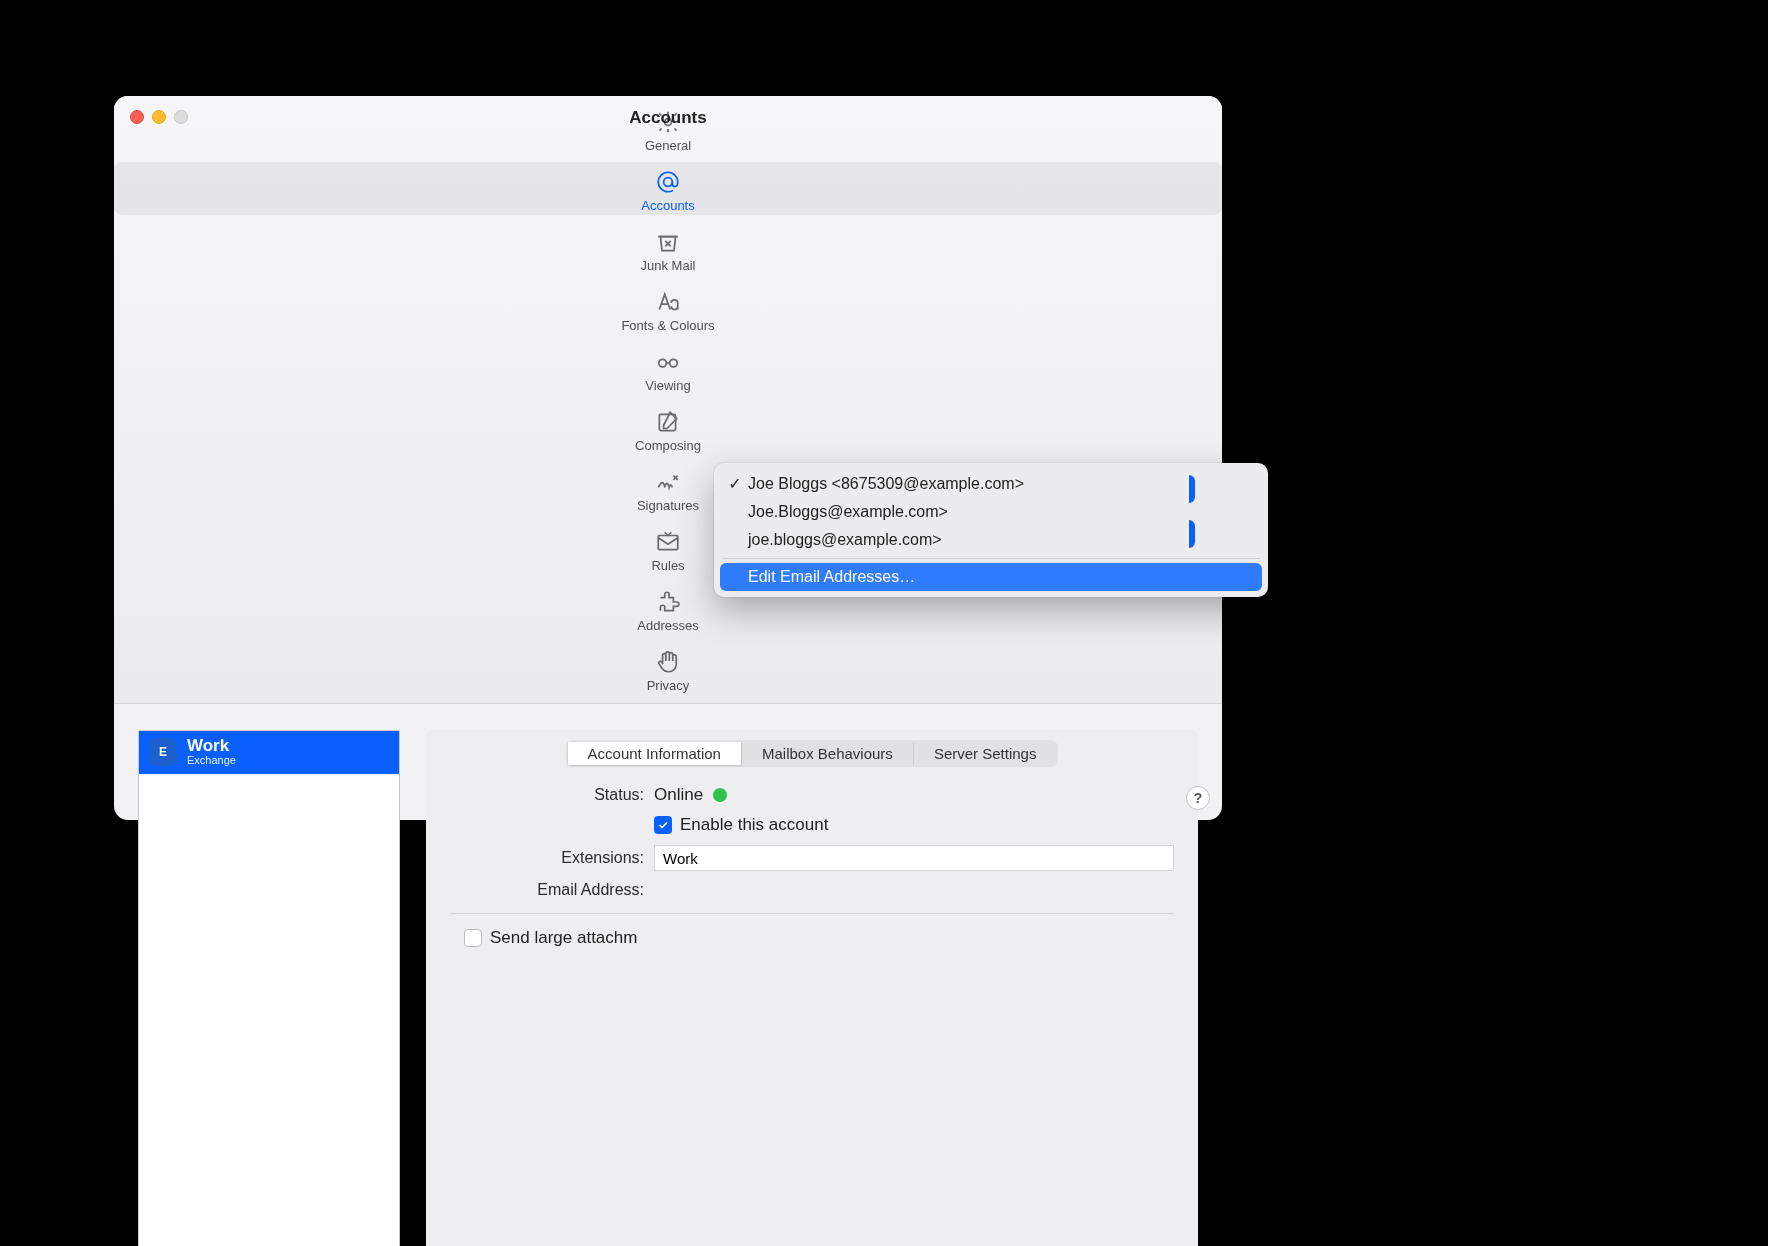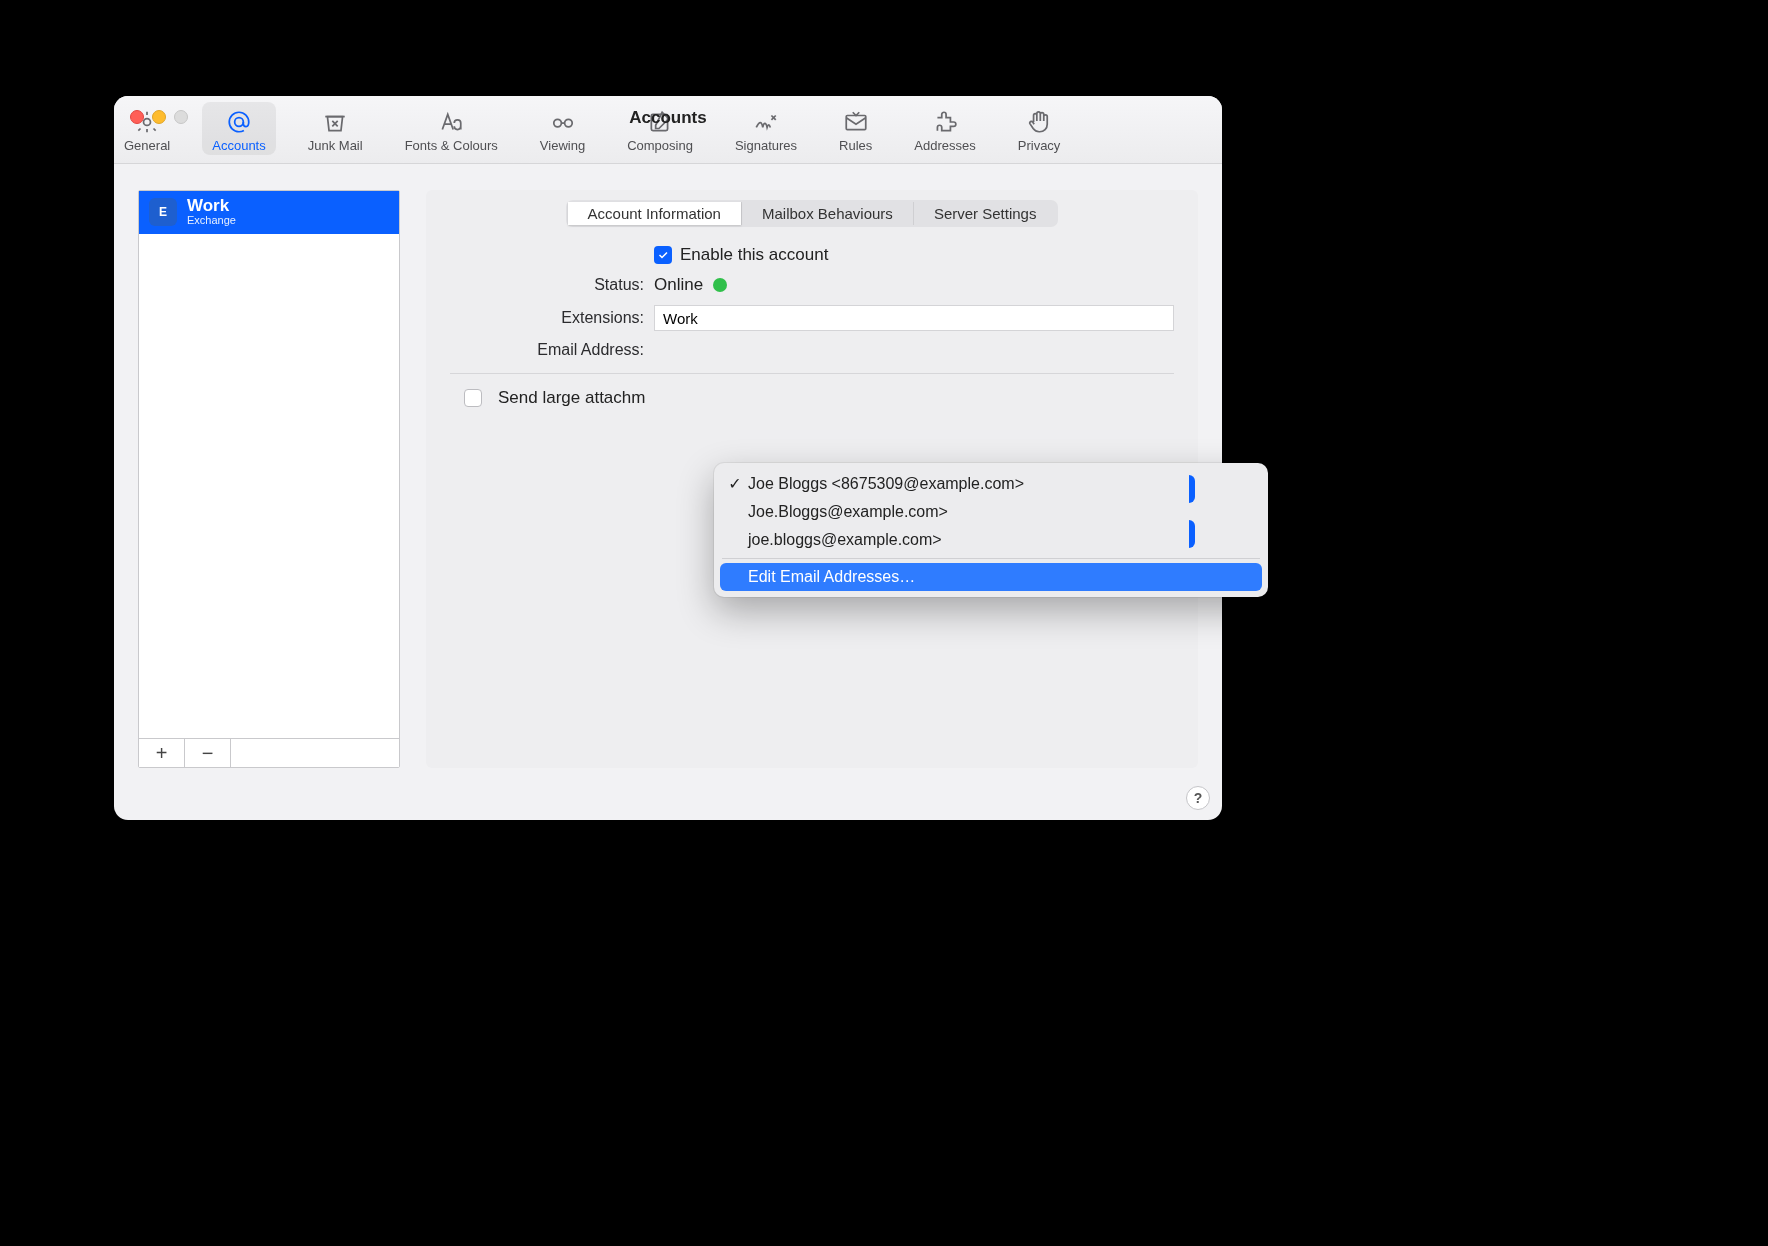--- a/index.html
+++ b/index.html
@@ -31,11 +31,12 @@
   .window-title { position:absolute; left:0; right:0; top:10px; text-align:center; font-weight:600; font-size:17px; }
   
   .toolbar {
-    display:flex; gap: 22px;
+    display:flex; justify-content:center; gap: 7px;
     padding: 6px 0 8px 0;
     border-bottom: 1px solid #d6d6d8;
     background: linear-gradient(#f6f6f8,#ececee);
     border-radius: 14px 14px 0 0;
+    flex-direction: column;
   }
   .tool-item {
     display:flex; flex-direction:column; align-items:center;

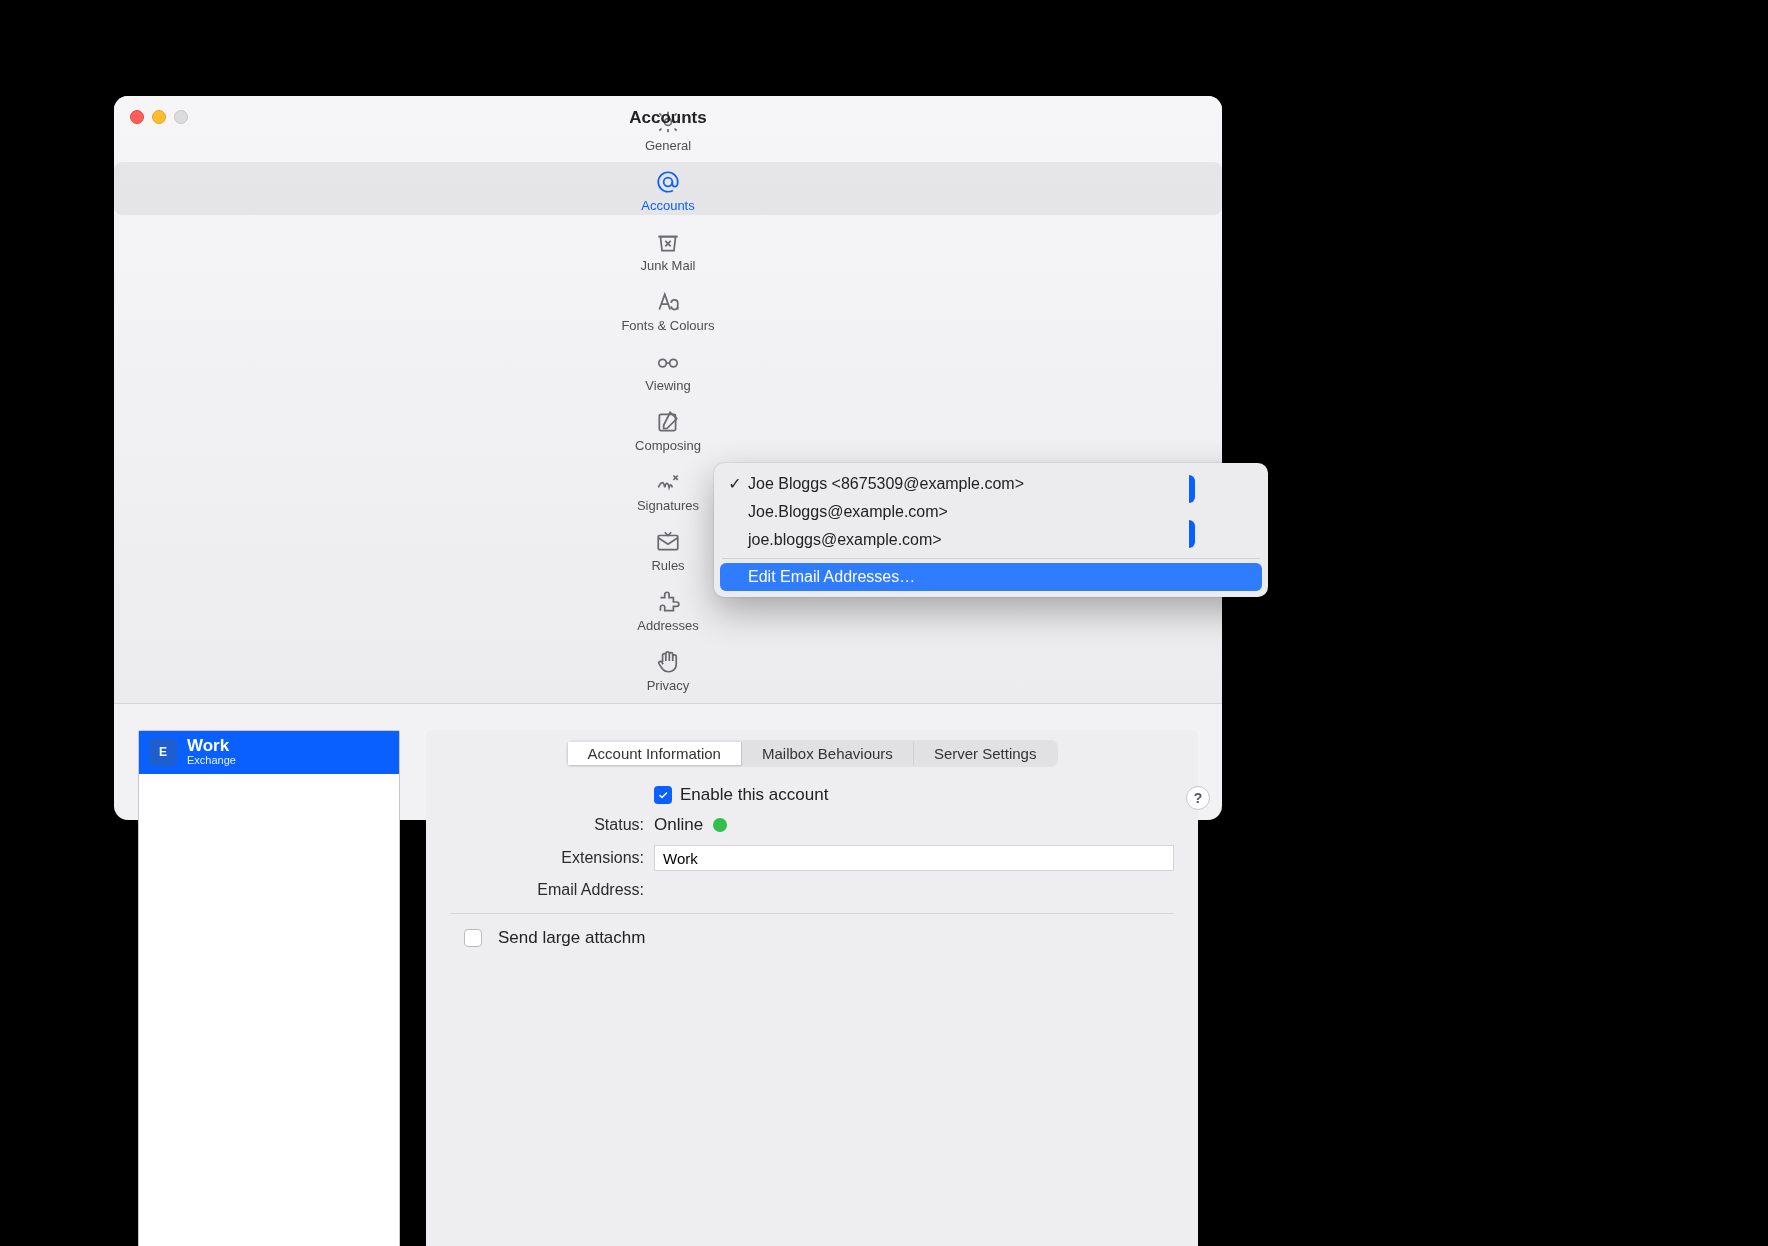--- a/index.html
+++ b/index.html
@@ -267,6 +267,12 @@
         </div>
       </div>
 
+      <div class="form-row">
+        <div class="label">Status:</div>
+        <span>Online</span>
+        <span class="status-dot"></span>
+      </div>
+
       <div class="form-row" style="justify-content:flex-start; padding-left:204px;">
         <div class="checkbox">
           <svg viewBox="0 0 24 24">
@@ -277,12 +283,6 @@
       </div>
 
       <div class="form-row">
-        <div class="label">Status:</div>
-        <span>Online</span>
-        <span class="status-dot"></span>
-      </div>
-
-      <div class="form-row">
         <div class="label">Extensions:</div>
         <input class="text-input" value="Work" style="">
       </div>

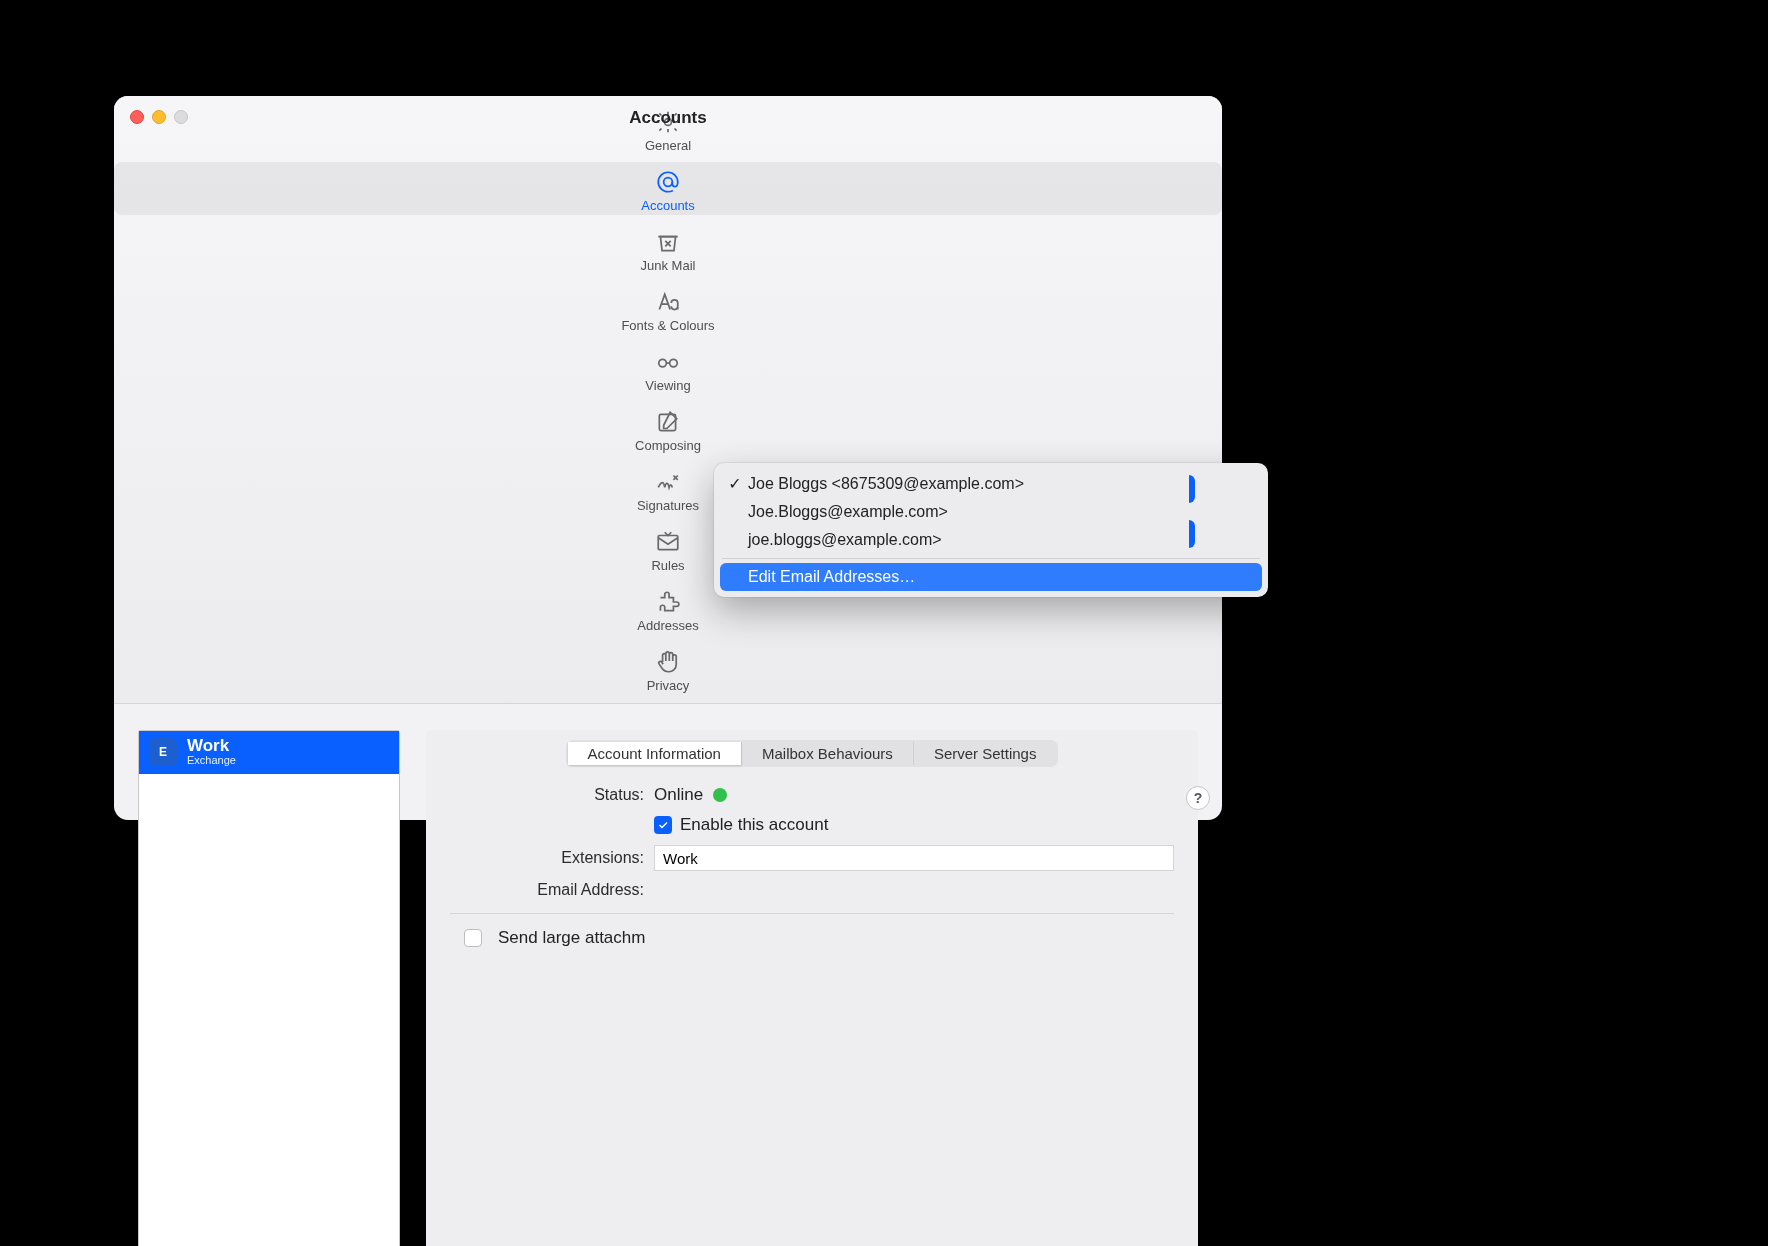--- a/index.html
+++ b/index.html
@@ -294,7 +294,7 @@
       <div class="divider"></div>
 
 
-      <div class="form-row" style="padding-left:14px;gap:8px;">
+      <div class="form-row" style="padding-left:14px;">
         <div class="checkbox unchecked"></div>
         <span>Send large attachm</span>
       </div>

